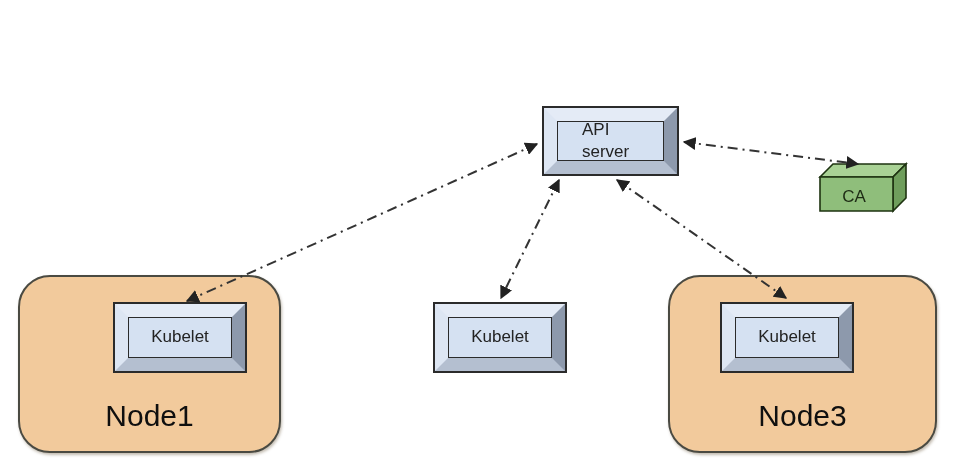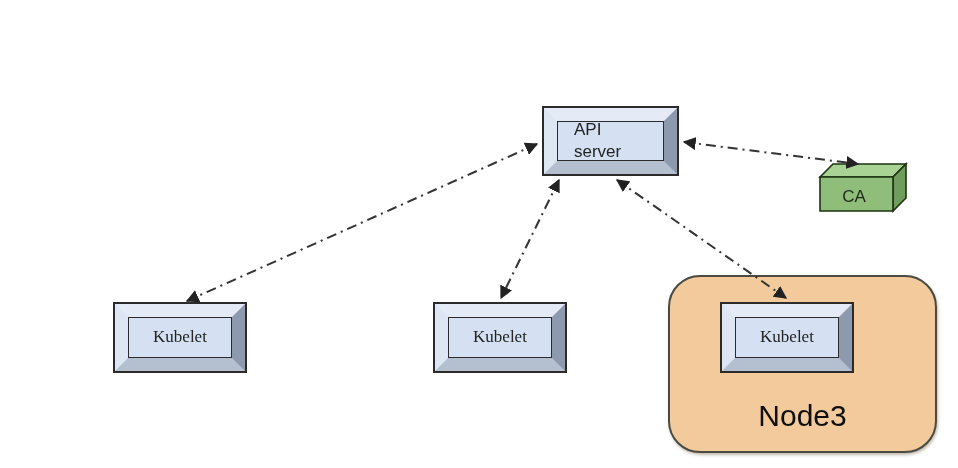--- a/index.html
+++ b/index.html
@@ -71,7 +71,7 @@
     color: #232323;
   }
   .api-box { left: 542px; top: 106px; width: 137px; height: 70px; }
-  .api-box .face { justify-content: flex-start; padding-left: 16px; }
+  .api-box .face { justify-content: flex-start; padding-left: 24px; }
   .api-box .face span { display: block; max-width: 56px; }
   .kubelet { width: 134px; height: 71px; font-family: Liberation Serif, serif; }
   .kubelet.k1 { left: 113px; top: 302px; }

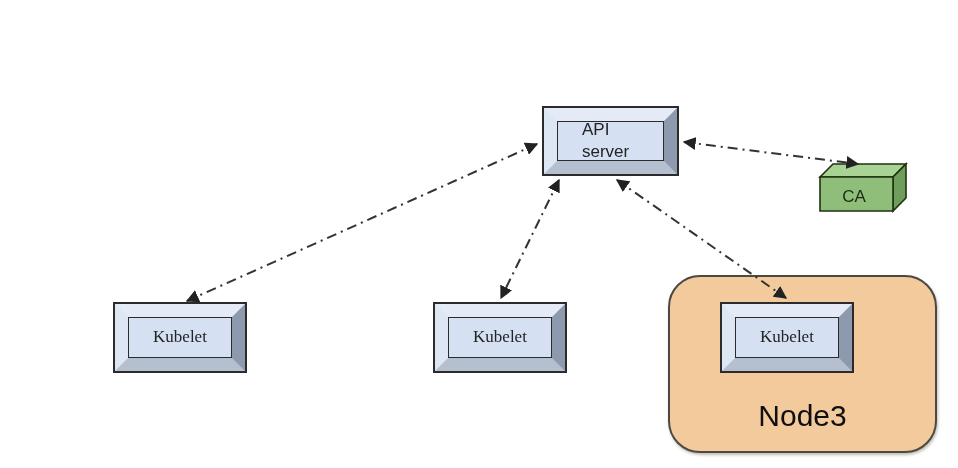--- a/index.html
+++ b/index.html
@@ -73,7 +73,7 @@
   .api-box { left: 542px; top: 106px; width: 137px; height: 70px; }
   .api-box .face { justify-content: flex-start; padding-left: 24px; }
   .api-box .face span { display: block; max-width: 56px; }
-  .kubelet { width: 134px; height: 71px; font-family: Liberation Serif, serif; }
+  .kubelet { width: 134px; height: 71px; }
   .kubelet.k1 { left: 113px; top: 302px; }
   .kubelet.k2 { left: 433px; top: 302px; }
   .kubelet.k3 { left: 720px; top: 302px; }

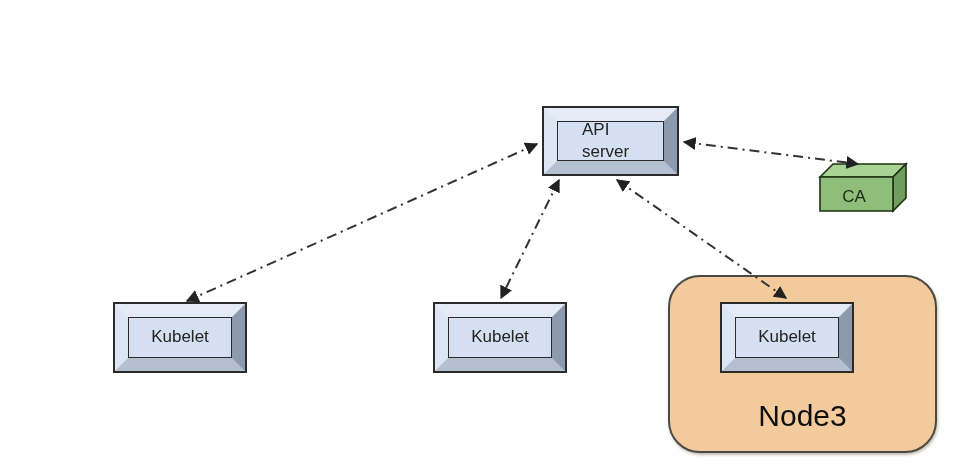--- a/index.html
+++ b/index.html
@@ -103,6 +103,9 @@
 <div id="canvas">
 
 
+  <div class="round-node worker n1">
+    <div class="node-label">Node1</div>
+  </div>
   <div class="round-node worker n3">
     <div class="node-label">Node3</div>
   </div>

